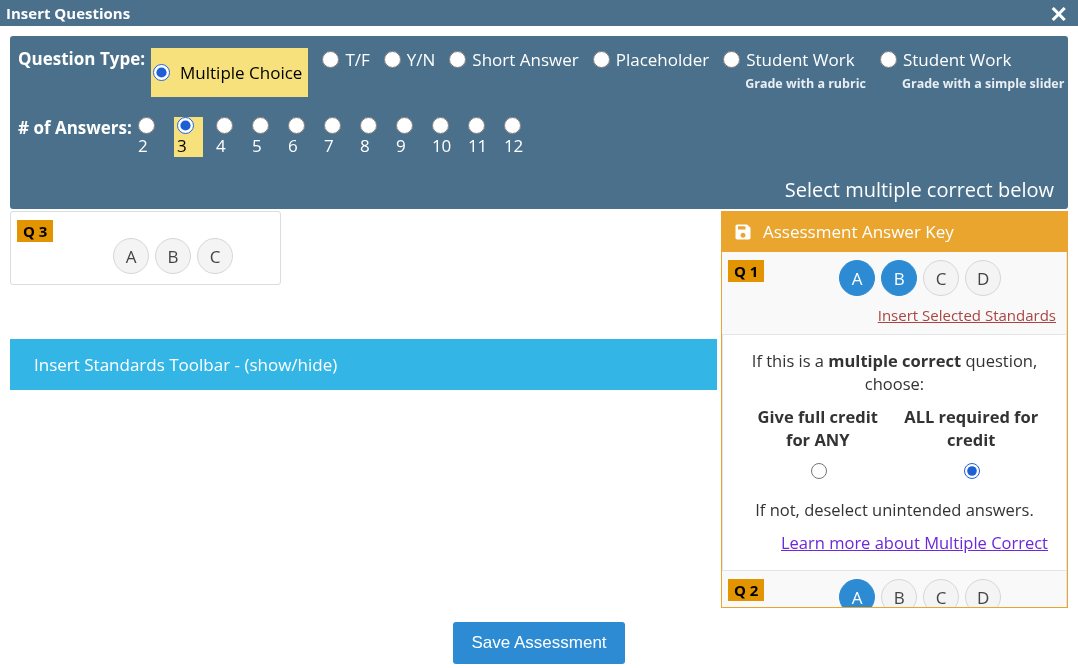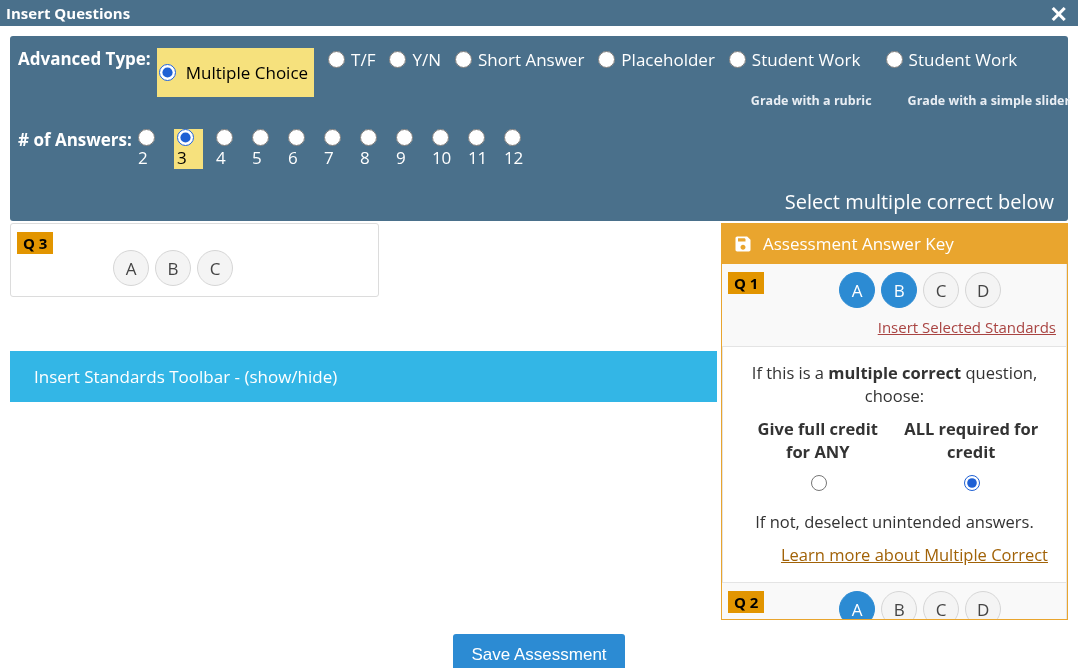--- a/index.html
+++ b/index.html
@@ -291,7 +291,7 @@
 
   <div class="options-panel">
     <div class="opt-row">
-      <span class="opt-label">Advanced Type:</span>
+      <span class="opt-label">Question Type:</span>
       <div class="radio-strip" id="qt-strip">
             <label class="radio-item" style="background: rgb(246, 225, 125); color: rgb(0, 0, 0); padding: 0px 2px;">
               <span class="radio-line">

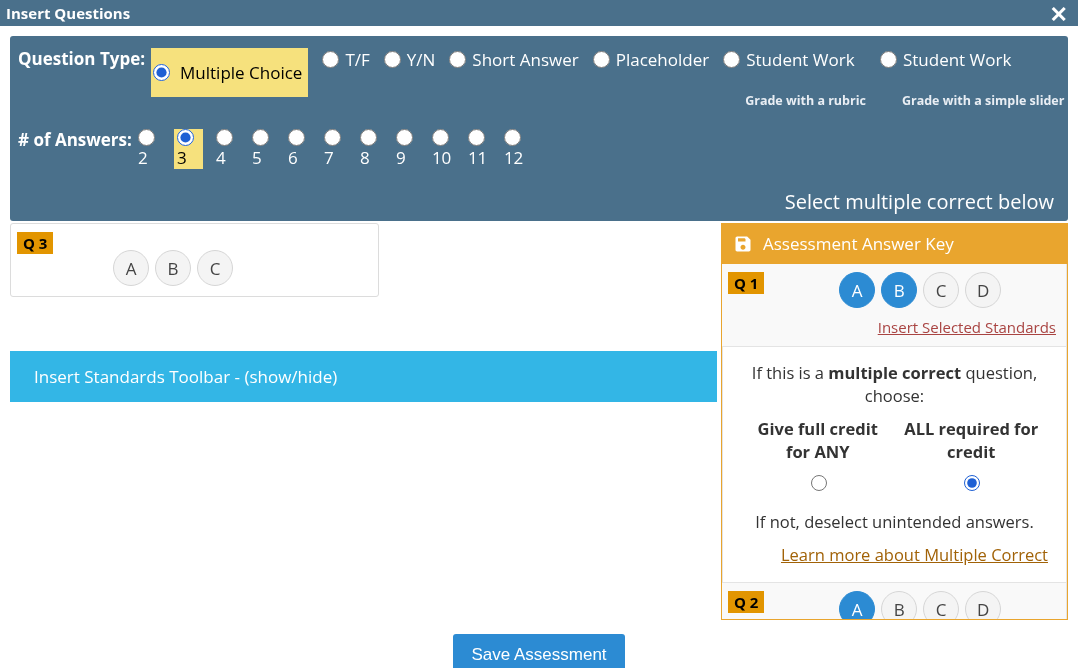--- a/index.html
+++ b/index.html
@@ -84,7 +84,7 @@
     font-size: 12.5px;
     font-weight: bold;
     color: #e9eef4;
-    margin-top: 21px;
+    margin-top: 4px;
     margin-left: 22px;
     white-space: nowrap;
   }

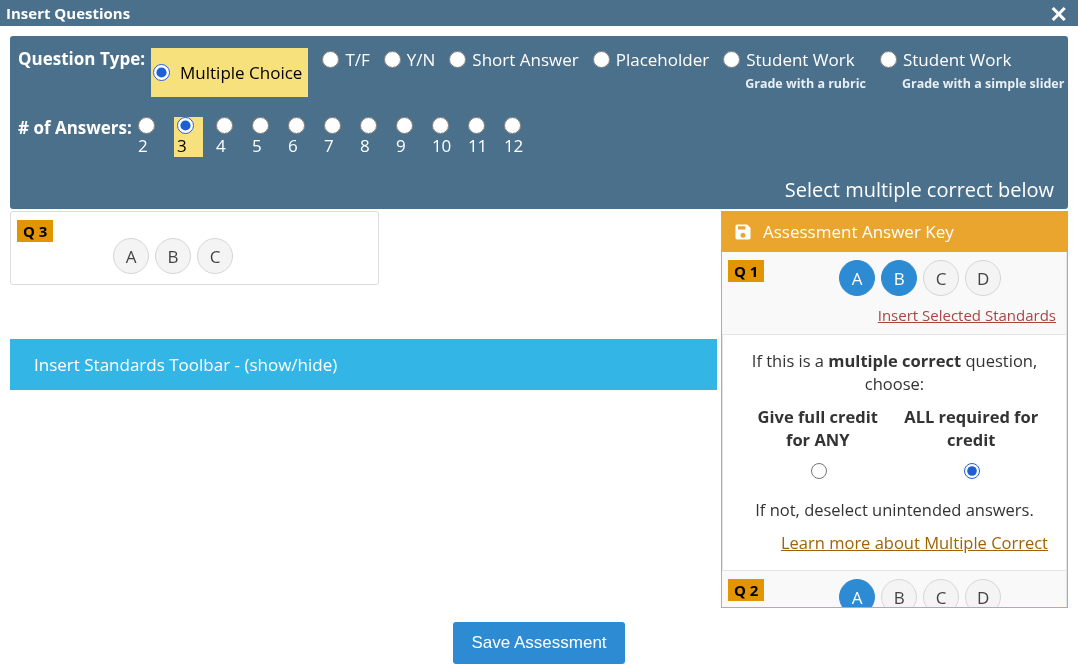--- a/index.html
+++ b/index.html
@@ -129,7 +129,7 @@
   .qcard {
     border: 1px solid #dcdcdc;
     border-radius: 3px;
-    width: 369px;
+    width: 271px;
     padding: 8px 10px 10px 6px;
   }
   .qtag {

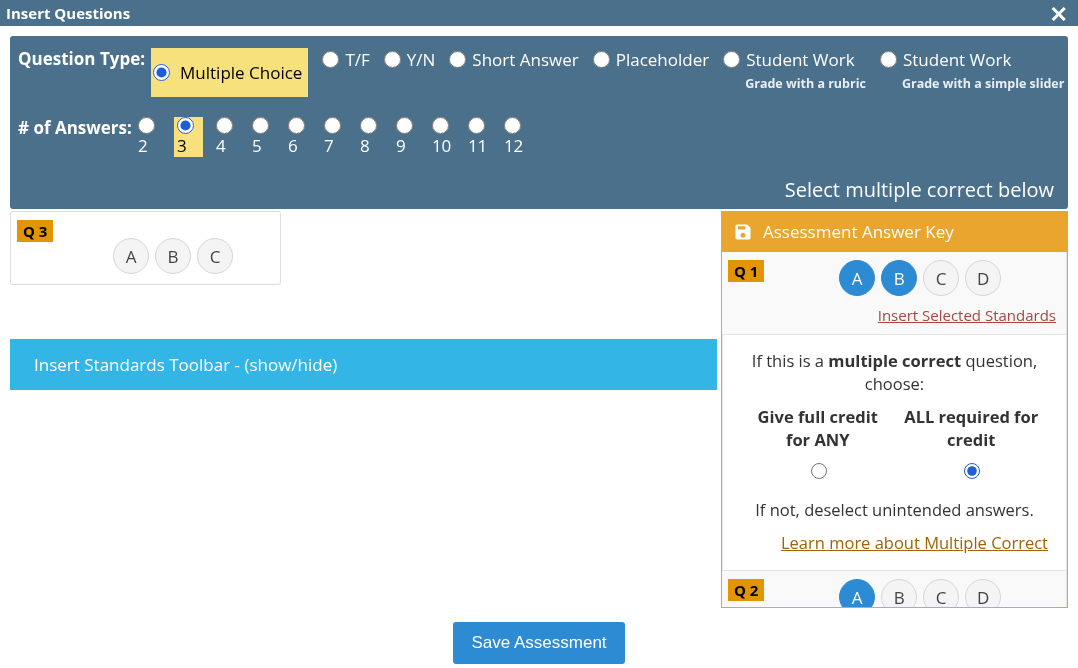--- a/index.html
+++ b/index.html
@@ -253,7 +253,7 @@
     color: #333;
   }
   .mc-learn a {
-    color: #a16207;
+    color: #6d28d9;
     text-decoration: underline;
   }
   .mc-learn { text-align: right; margin-top: 10px; margin-bottom: 2px; }

